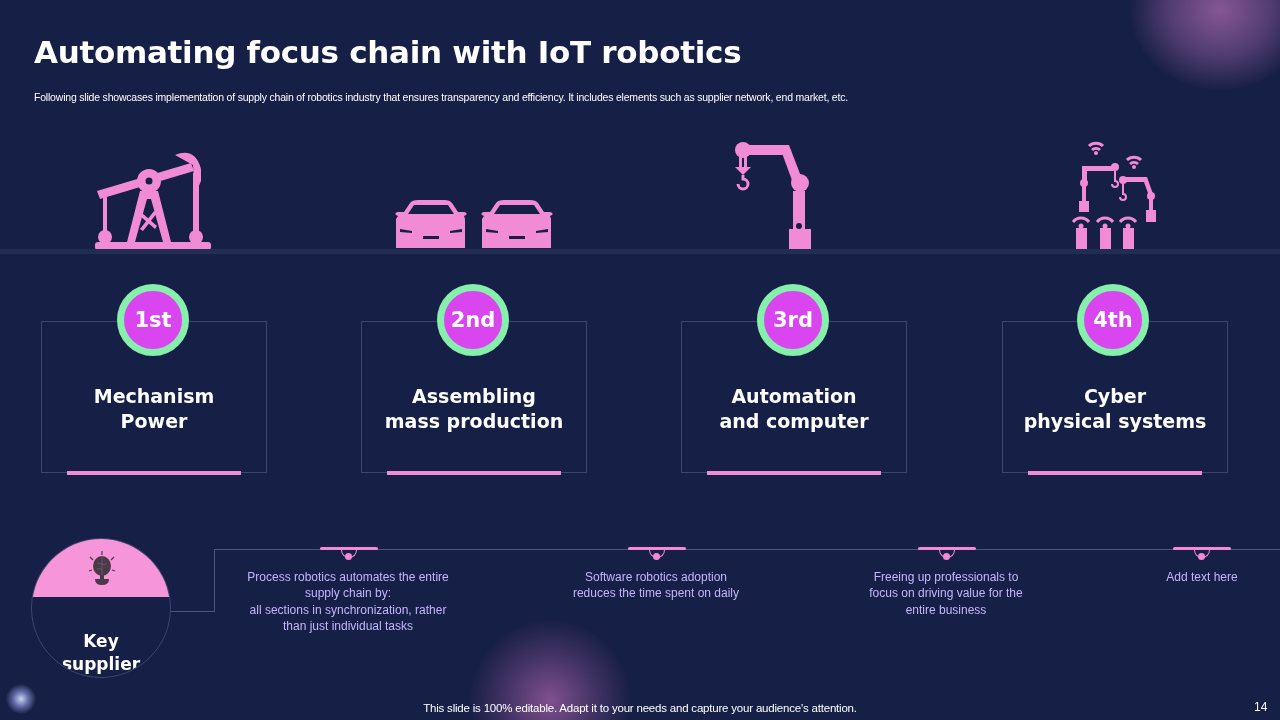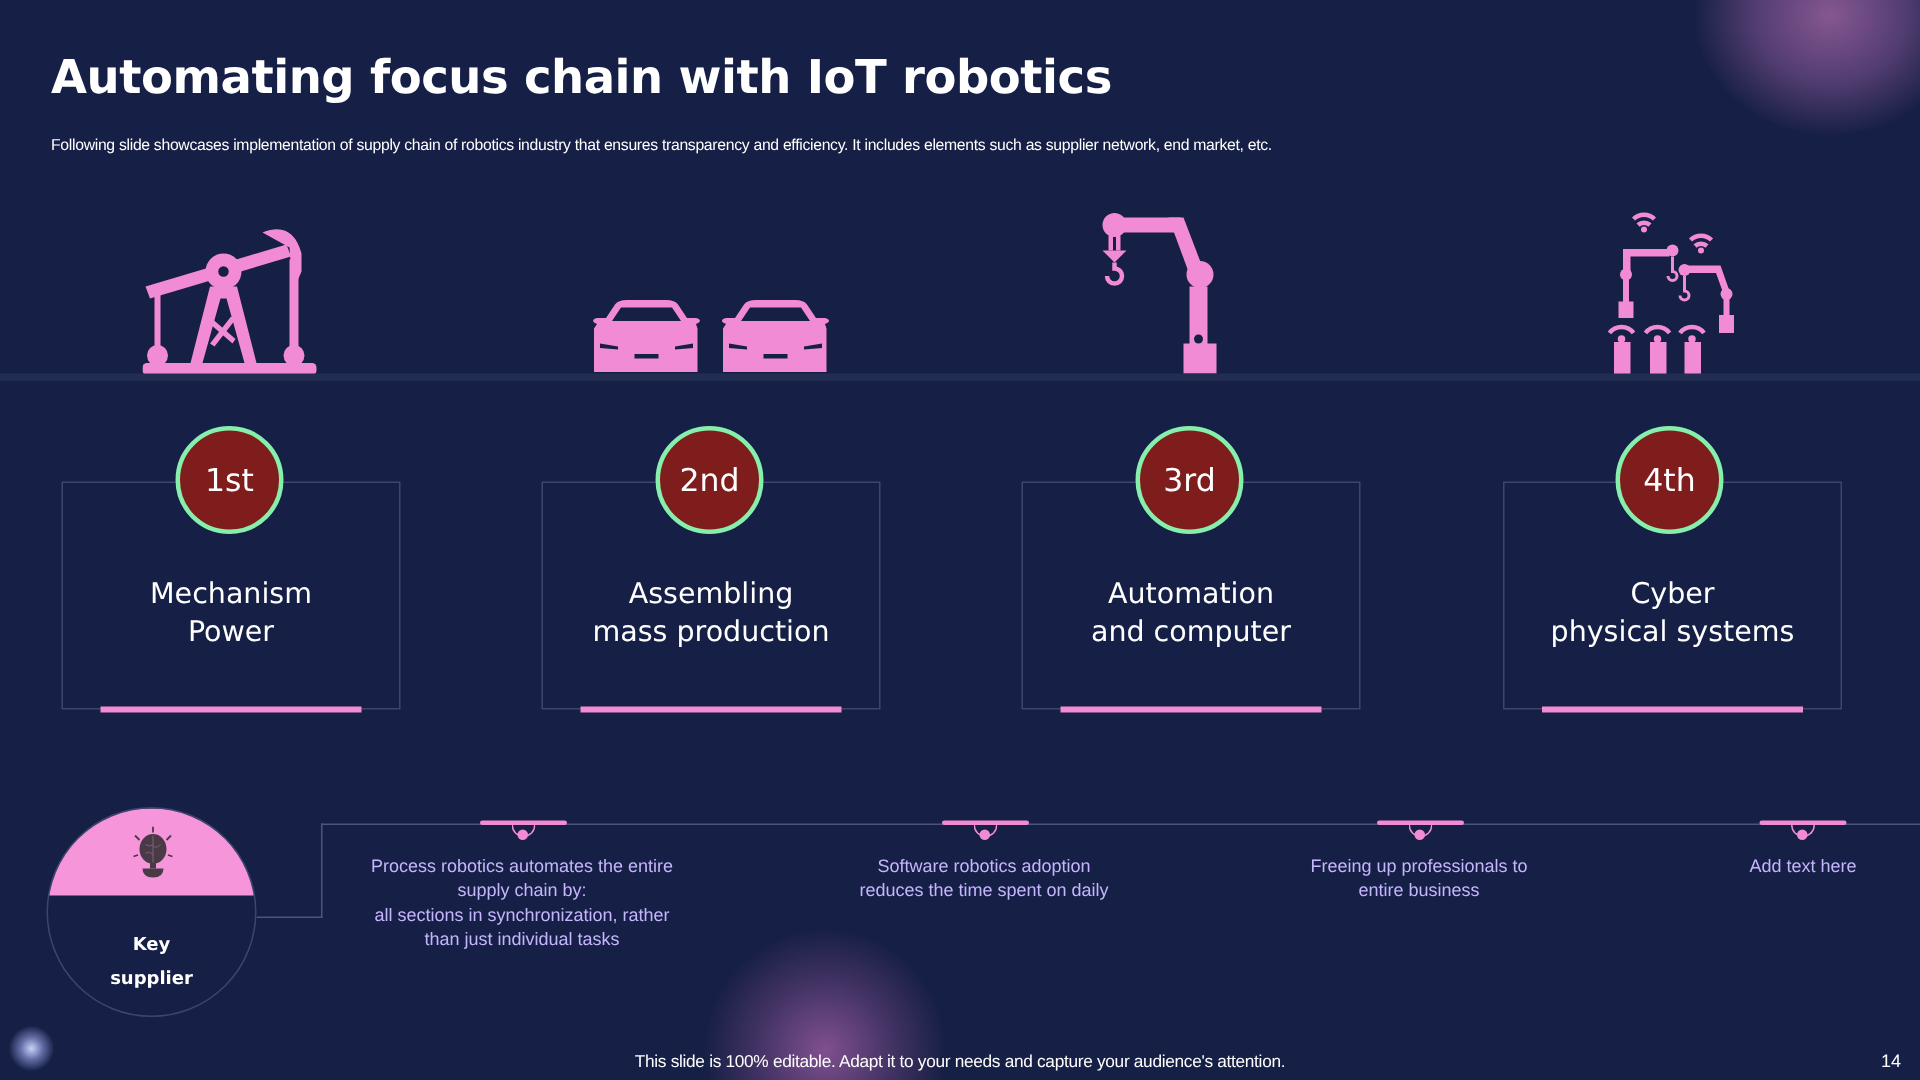--- a/index.html
+++ b/index.html
@@ -29,8 +29,8 @@
   .card .label { position: absolute; left: 0; right: 0; top: 62px; text-align: center; font-size: 19px; font-weight: normal; line-height: 25px; }
   .card .bar { position: absolute; left: 25px; width: 174px; bottom: -3px; height: 4px; background: #f28bd6; }
   .badge { position: absolute; top: 284px; width: 72px; height: 72px; border-radius: 50%;
-    border: 3px solid #86efac; background: #7f1d1d; display: flex; align-items: center; justify-content: center;
-    font-size: 21px; font-weight: normal; }
+    border: 7px solid #86efac; background: #d946ef; display: flex; align-items: center; justify-content: center;
+    font-size: 21px; font-weight: bold; }
 
   .ki-circle { position: absolute; left: 31px; top: 538px; width: 140px; height: 140px; border-radius: 50%;
     border: 1px solid #3b4670; overflow: hidden; background: #161f45; }

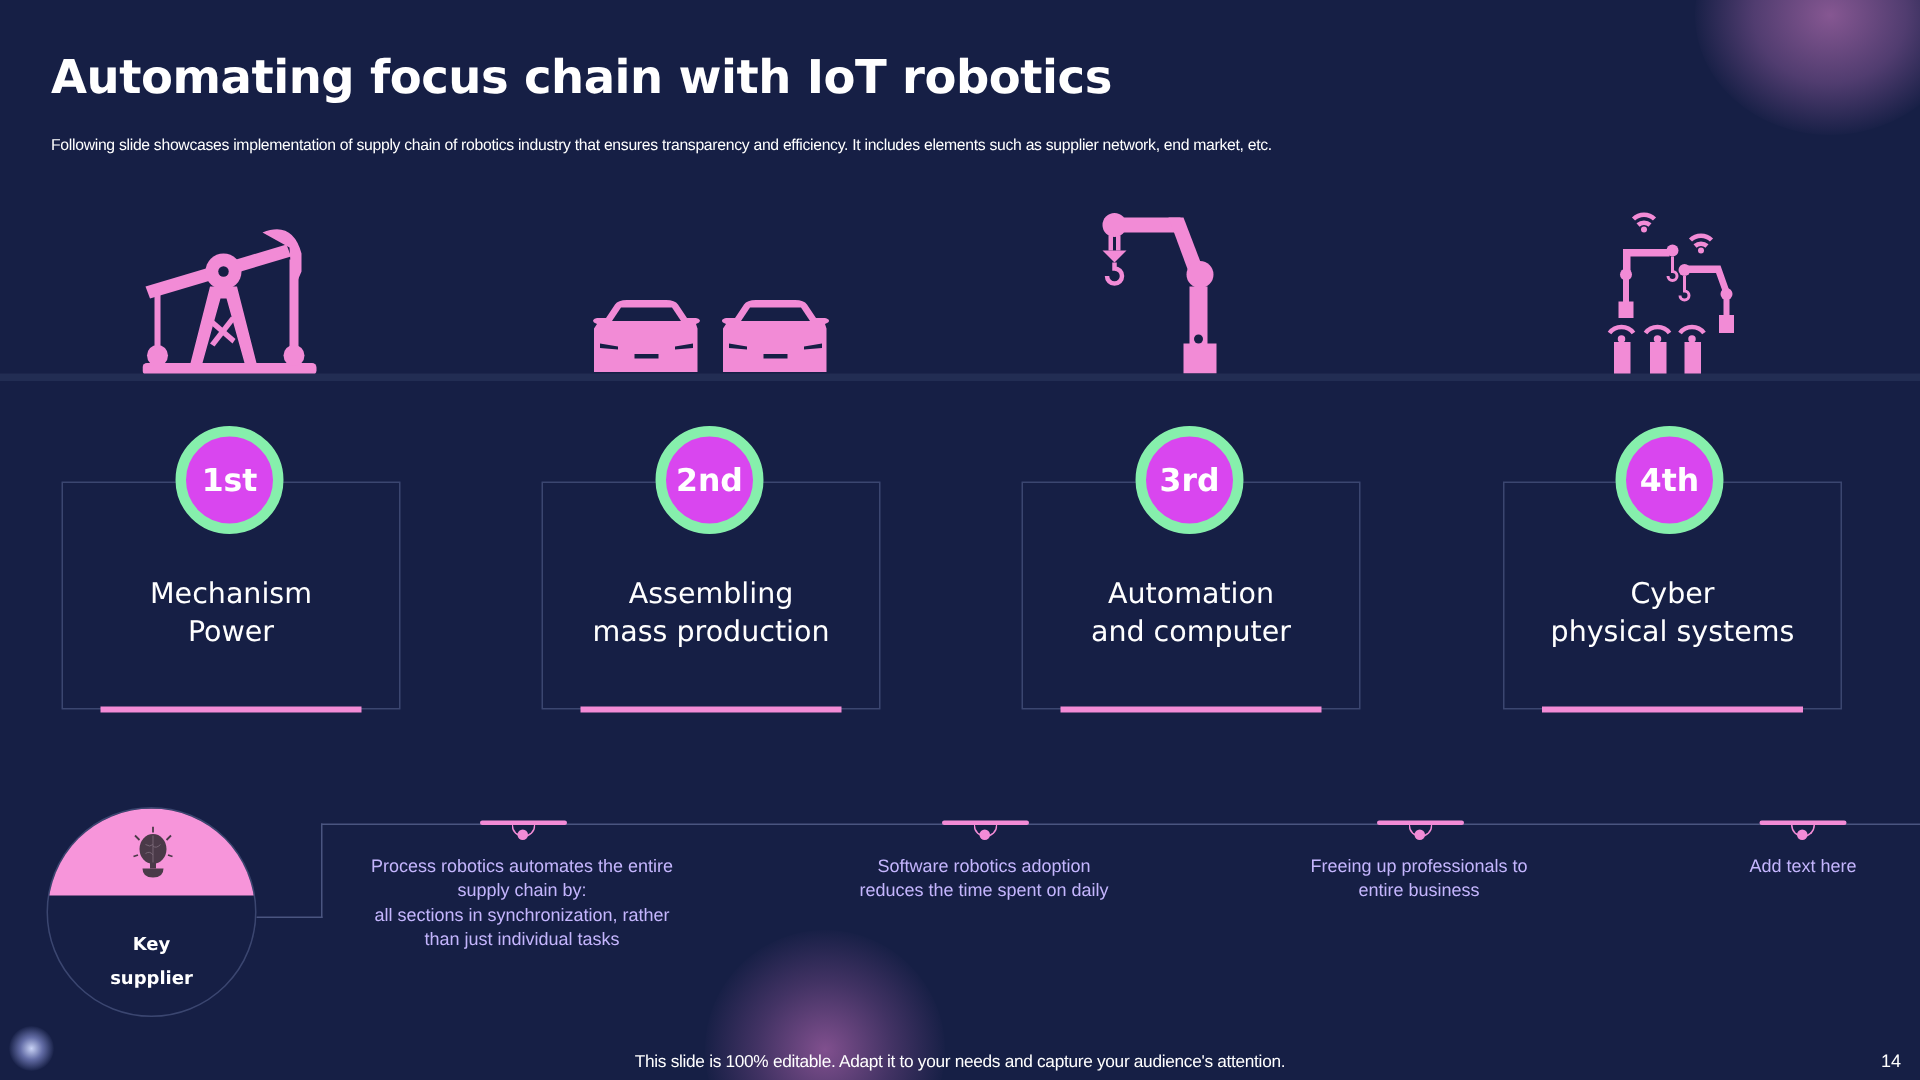--- a/index.html
+++ b/index.html
@@ -26,7 +26,7 @@
   .icon { position: absolute; }
 
   .card { position: absolute; top: 321px; width: 226px; height: 152px; border: 1px solid #3b4670; background: #161f45; }
-  .card .label { position: absolute; left: 0; right: 0; top: 62px; text-align: center; font-size: 19px; font-weight: normal; line-height: 25px; }
+  .card .label { position: absolute; left: 0; right: 0; top: 62px; text-align: center; font-size: 19px; font-weight: bold; line-height: 25px; }
   .card .bar { position: absolute; left: 25px; width: 174px; bottom: -3px; height: 4px; background: #f28bd6; }
   .badge { position: absolute; top: 284px; width: 72px; height: 72px; border-radius: 50%;
     border: 7px solid #86efac; background: #d946ef; display: flex; align-items: center; justify-content: center;

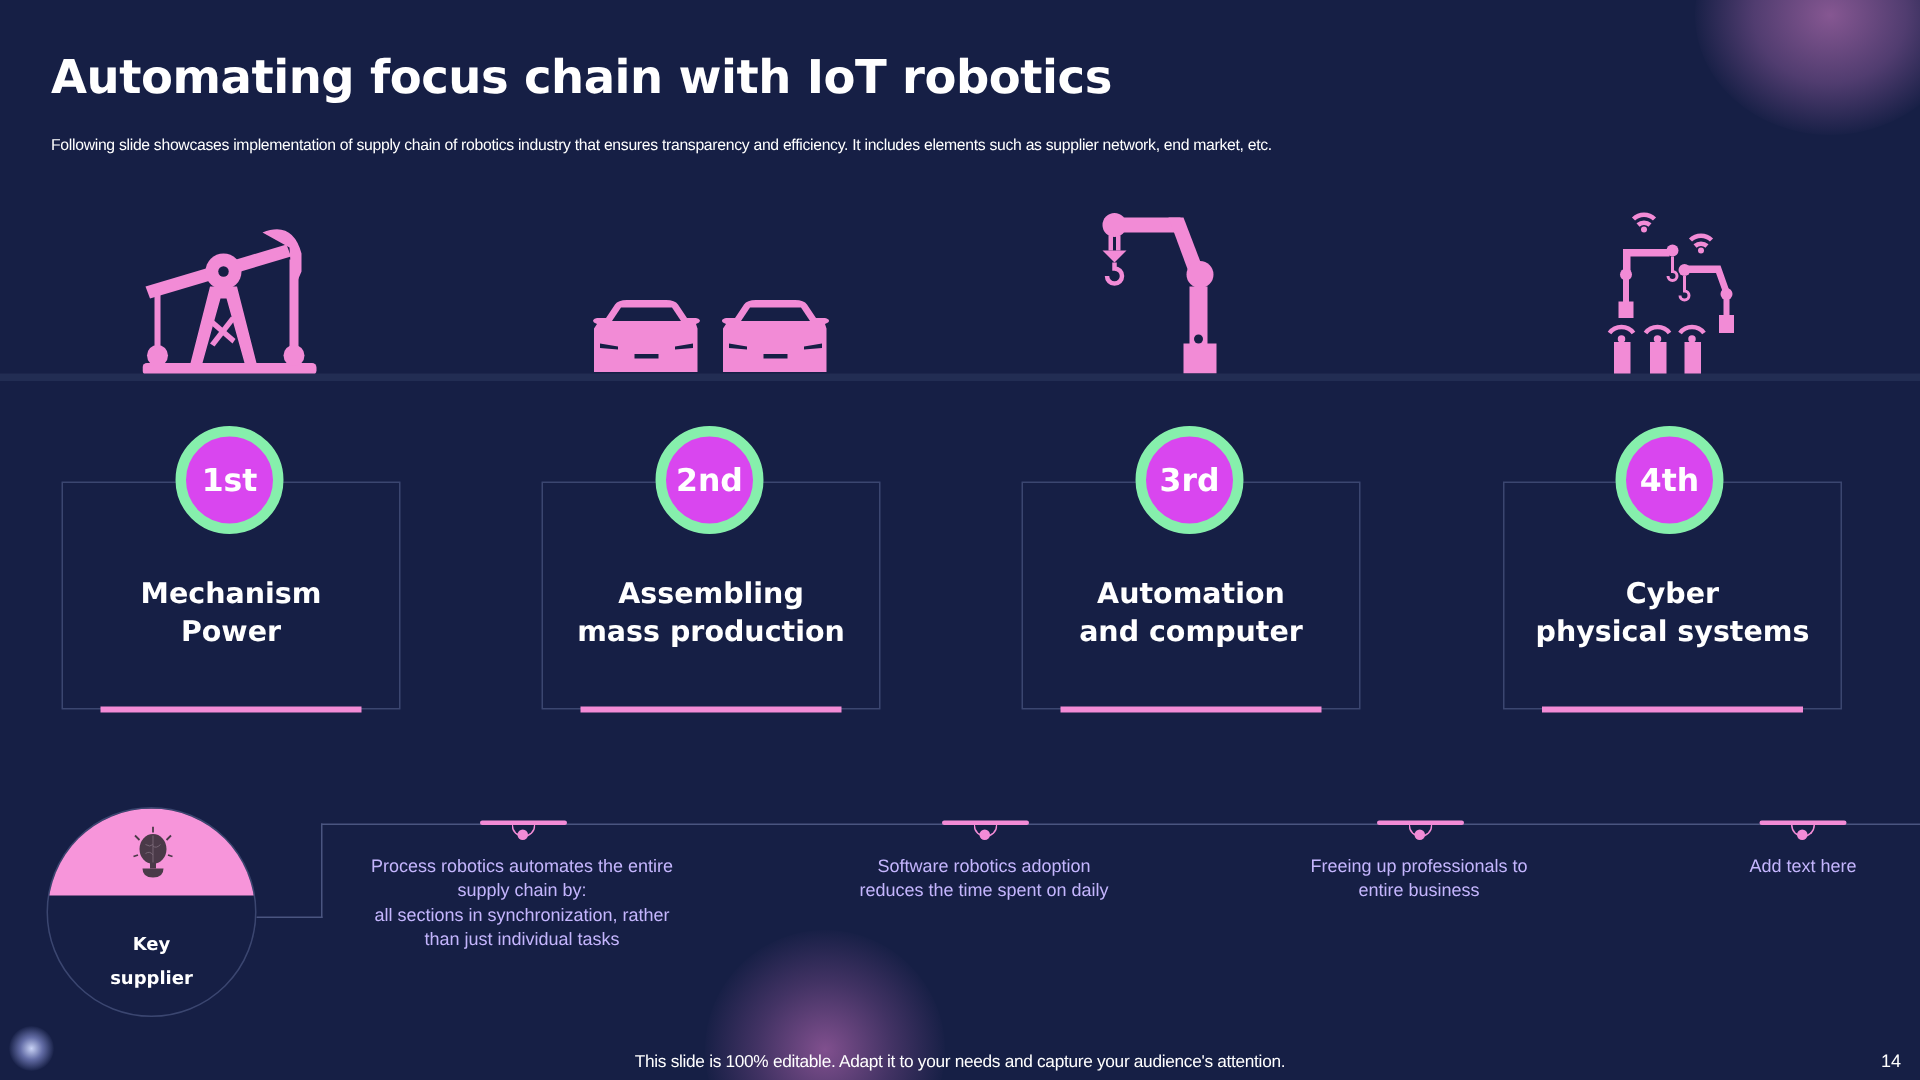--- a/index.html
+++ b/index.html
@@ -234,6 +234,7 @@
 </div>
 <div class="insight" style="left:826px">
   <div>Freeing up professionals to</div>
+  <div>focus on driving value  for the</div>
   <div>entire business</div>
 </div>
 

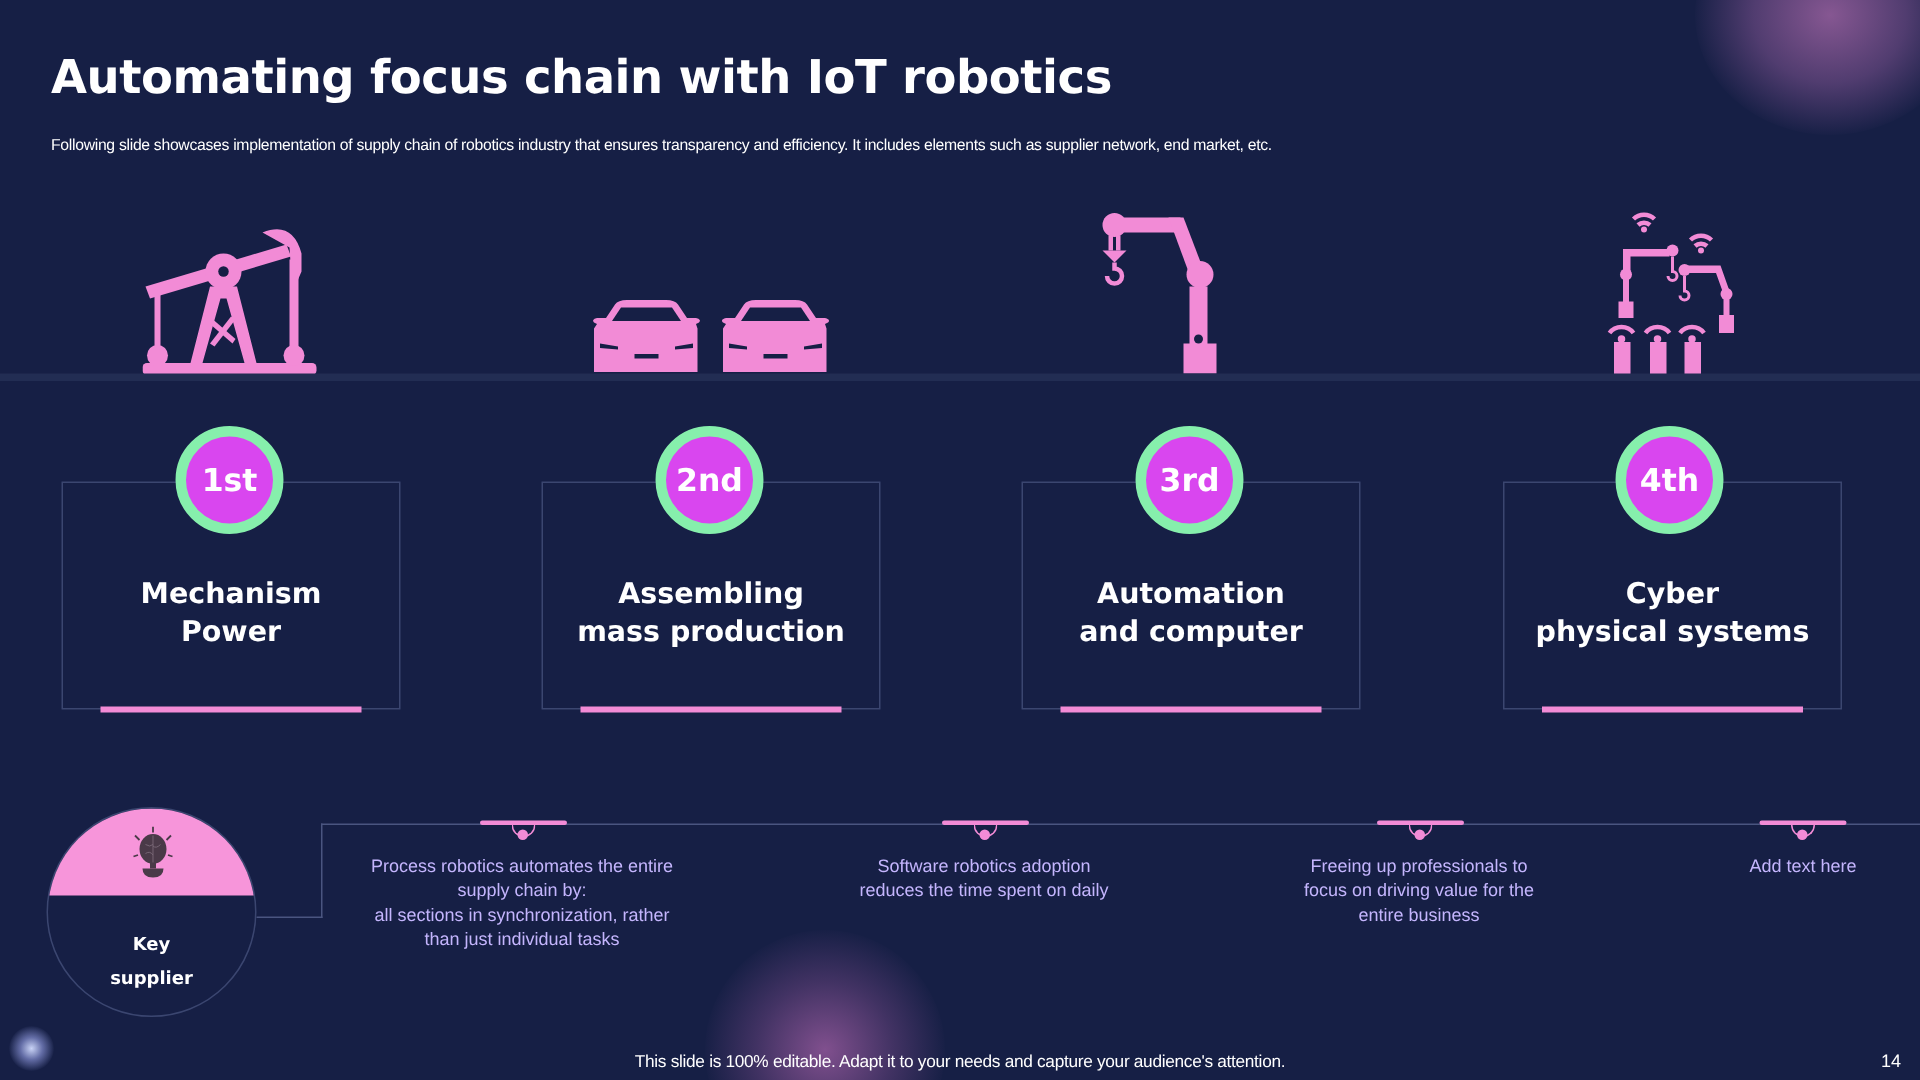--- a/index.html
+++ b/index.html
@@ -35,7 +35,7 @@
   .ki-circle { position: absolute; left: 31px; top: 538px; width: 140px; height: 140px; border-radius: 50%;
     border: 1px solid #3b4670; overflow: hidden; background: #161f45; }
   .ki-top { position: absolute; left: 0; top: 0; width: 100%; height: 58px; background: #f795da; }
-  .ki-label { position: absolute; left: 0; right: 0; top: 79px; text-align: center; font-size: 12px; font-weight: bold; line-height: 23px; }
+  .ki-label { position: absolute; left: 0; right: 0; top: 91px; text-align: center; font-size: 17px; font-weight: bold; line-height: 23px; }
 
   .connector-v { position: absolute; left: 214px; top: 549px; width: 1px; height: 63px; background: #4a5580; }
   .connector-h1 { position: absolute; left: 171px; top: 611px; width: 44px; height: 1px; background: #4a5580; }

